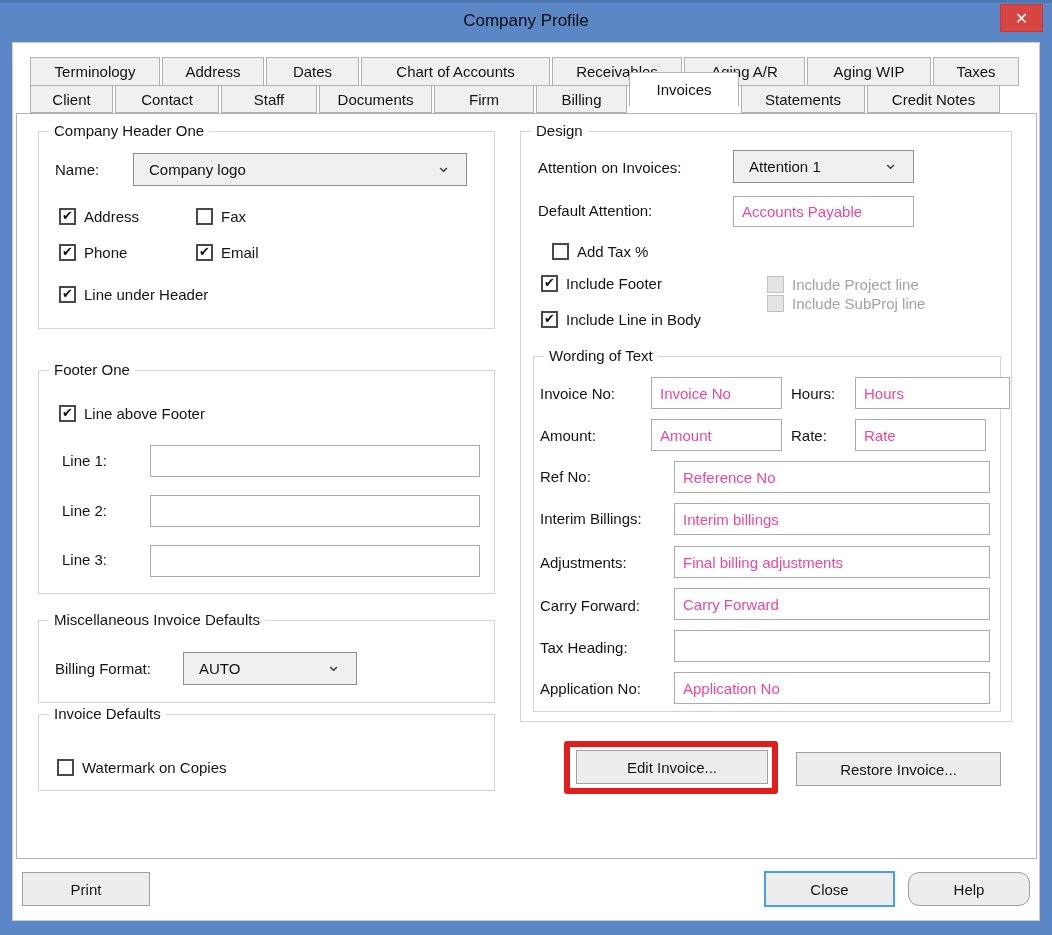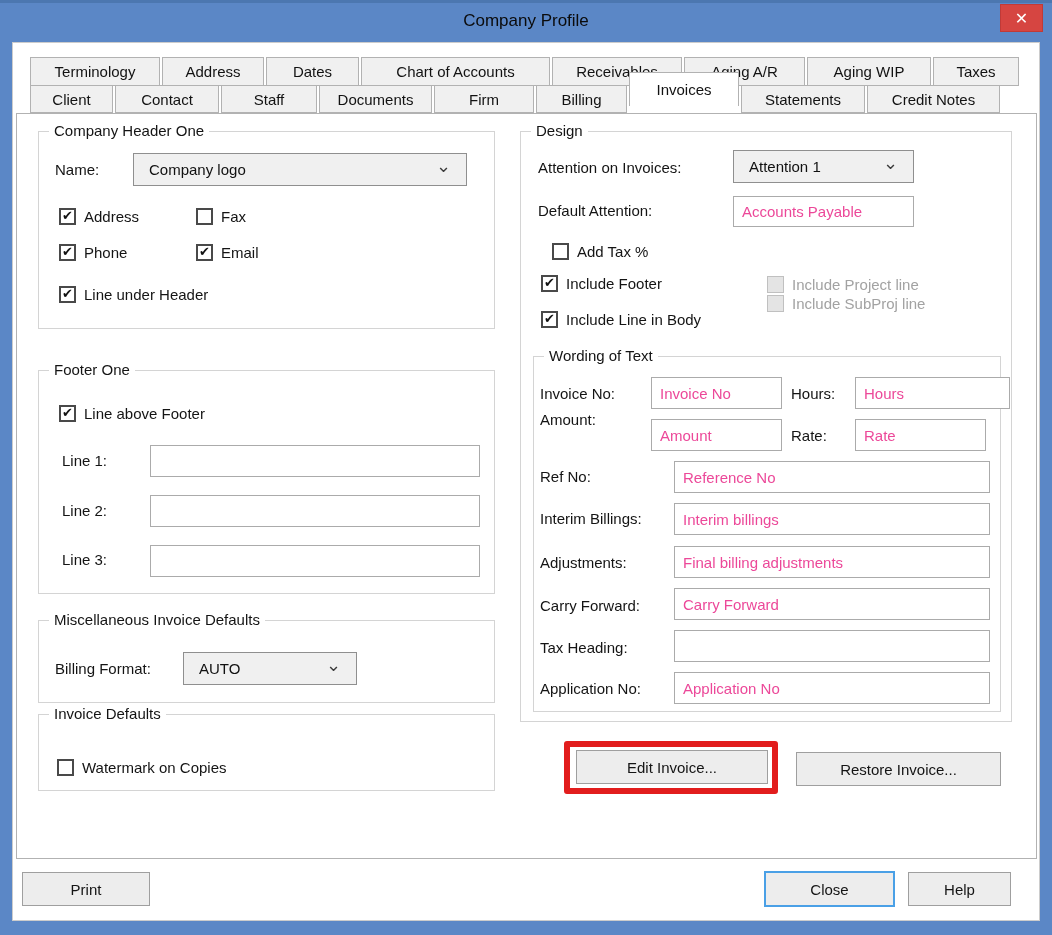--- a/index.html
+++ b/index.html
@@ -199,7 +199,7 @@
 <input class="abs tin" style="left: 651px; top: 377px; width: 131px; height: 32px;" value="Invoice No">
 <span class="abs lab" style="left:791px;top:384px;">Hours:</span>
 <input class="abs tin" style="left: 855px; top: 377px; width: 155px; height: 32px;" value="Hours">
-<span class="abs lab" style="left:540px;top:410px;">Amount:</span>
+<span class="abs lab" style="left:540px;top:426px;">Amount:</span>
 <input class="abs tin" style="left: 651px; top: 419px; width: 131px; height: 32px;" value="Amount">
 <span class="abs lab" style="left:791px;top:426px;">Rate:</span>
 <input class="abs tin" style="left: 855px; top: 419px; width: 131px; height: 32px;" value="Rate">

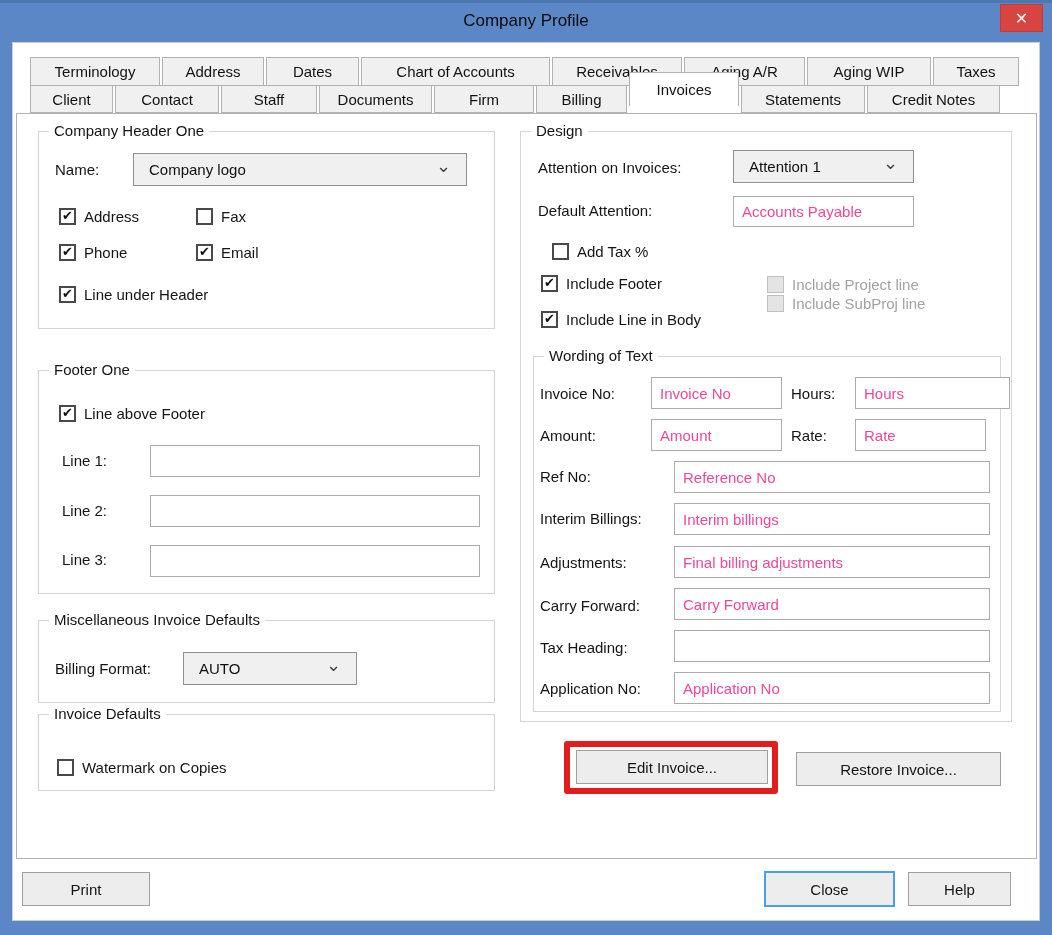--- a/index.html
+++ b/index.html
@@ -222,6 +222,6 @@
 
 <div class="abs btn" style="left:22px;top:872px;width:128px;height:34px;">Print</div>
 <div class="abs btn default" style="left:764px;top:871px;width:131px;height:36px;">Close</div>
-<div class="abs btn" style="left:908px;top:872px;width:103px;height:34px;">Help</div>
+<div class="abs btn" style="left:908px;top:872px;width:122px;height:34px;border-radius:11px;">Help</div>
 
 </body></html>

